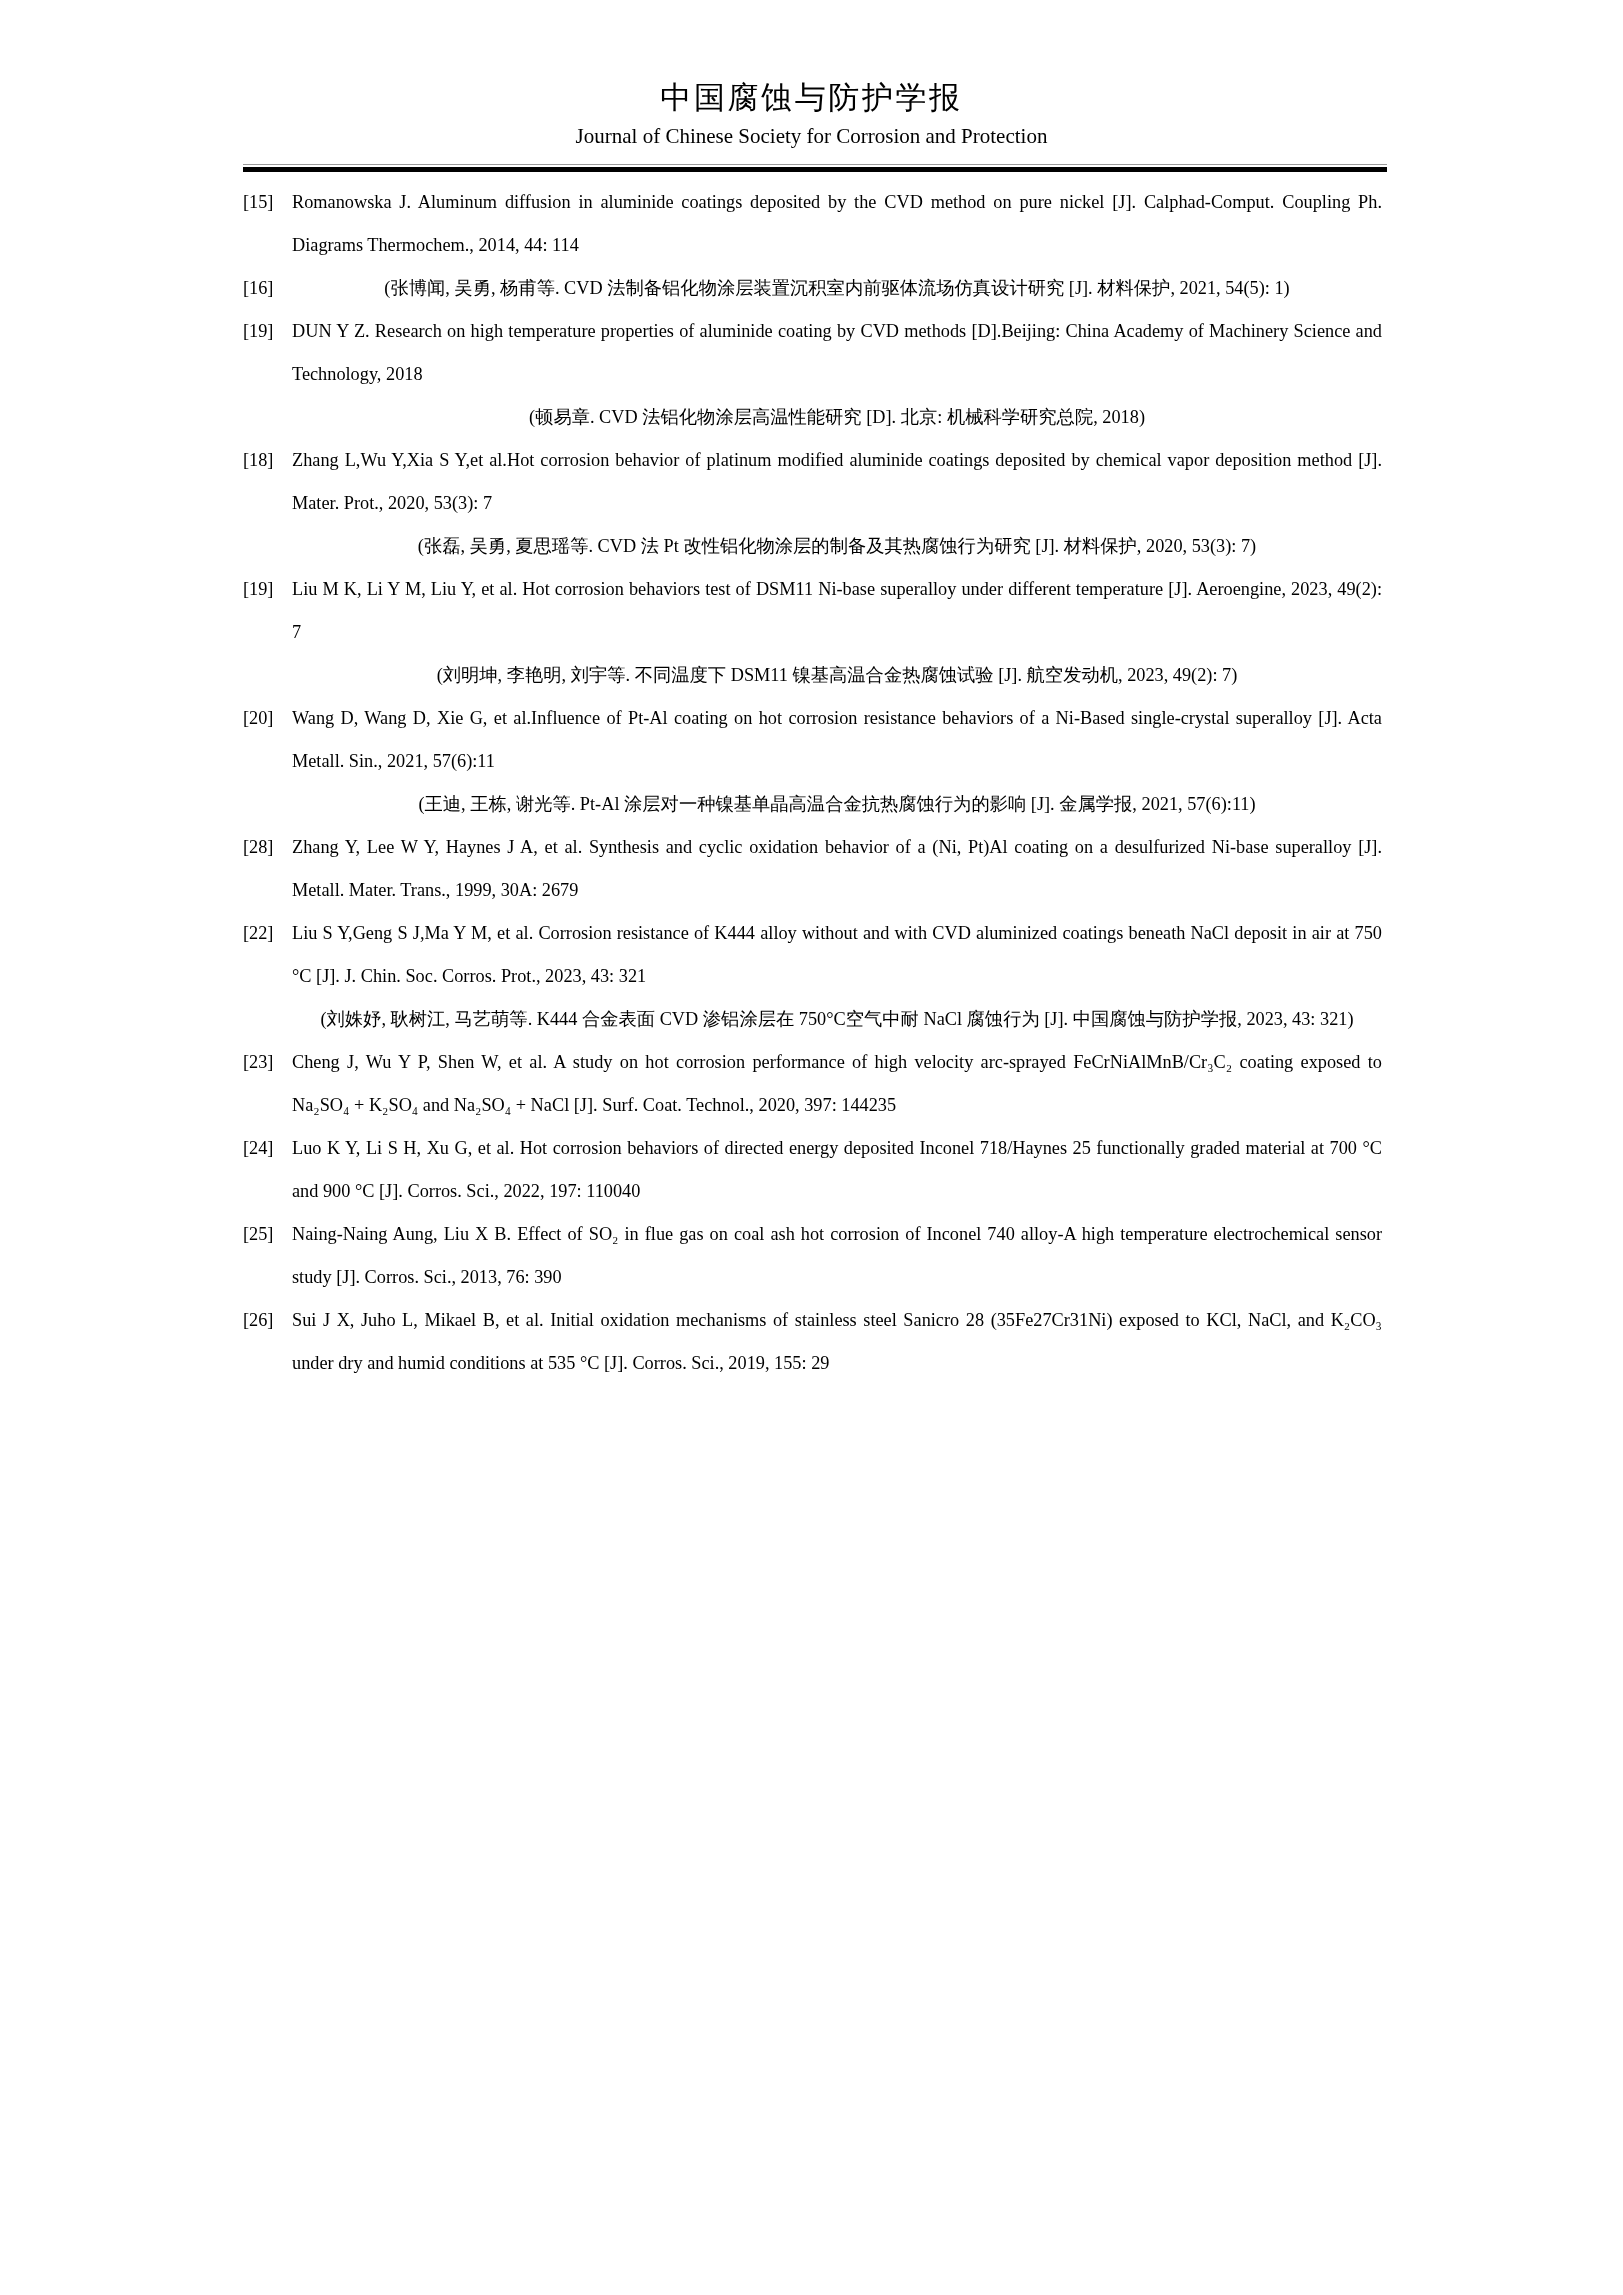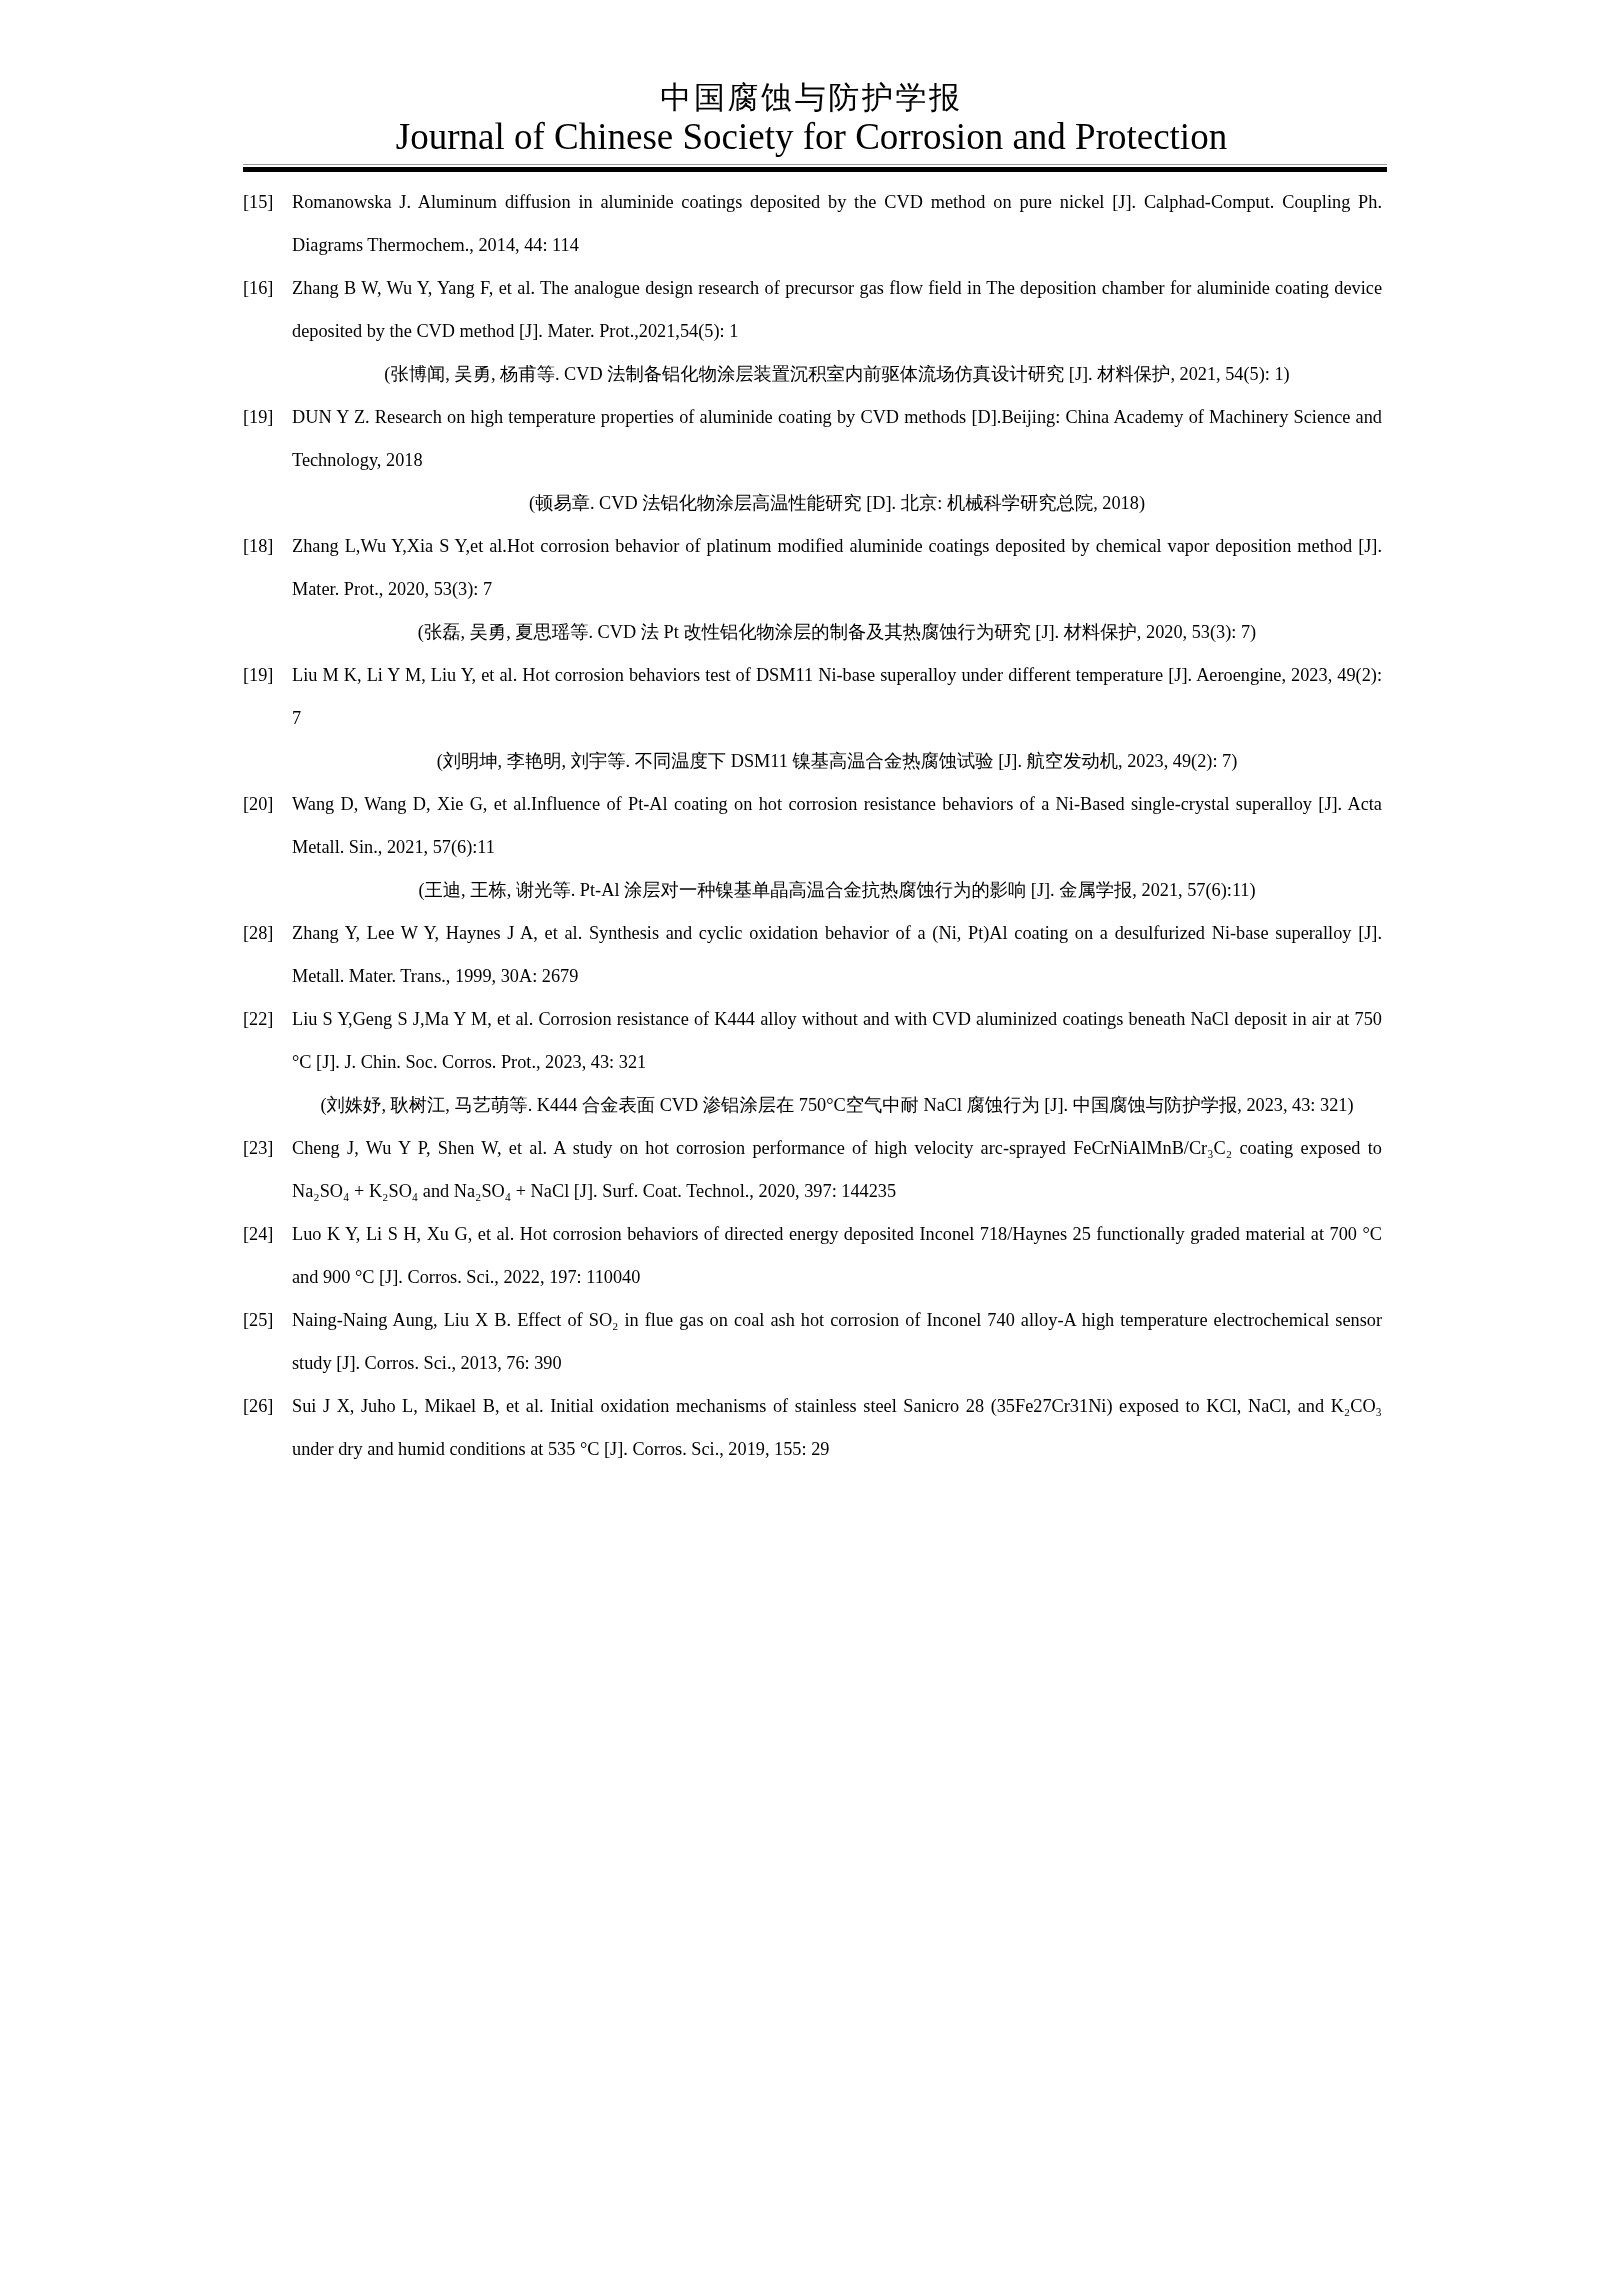--- a/index.html
+++ b/index.html
@@ -22,7 +22,7 @@
   }
   .title-en {
     text-align: center;
-    font-size: 37px;
+    font-size: 21px;
     line-height: 33px;
     margin-top: 5.2px;
     font-weight: 400;

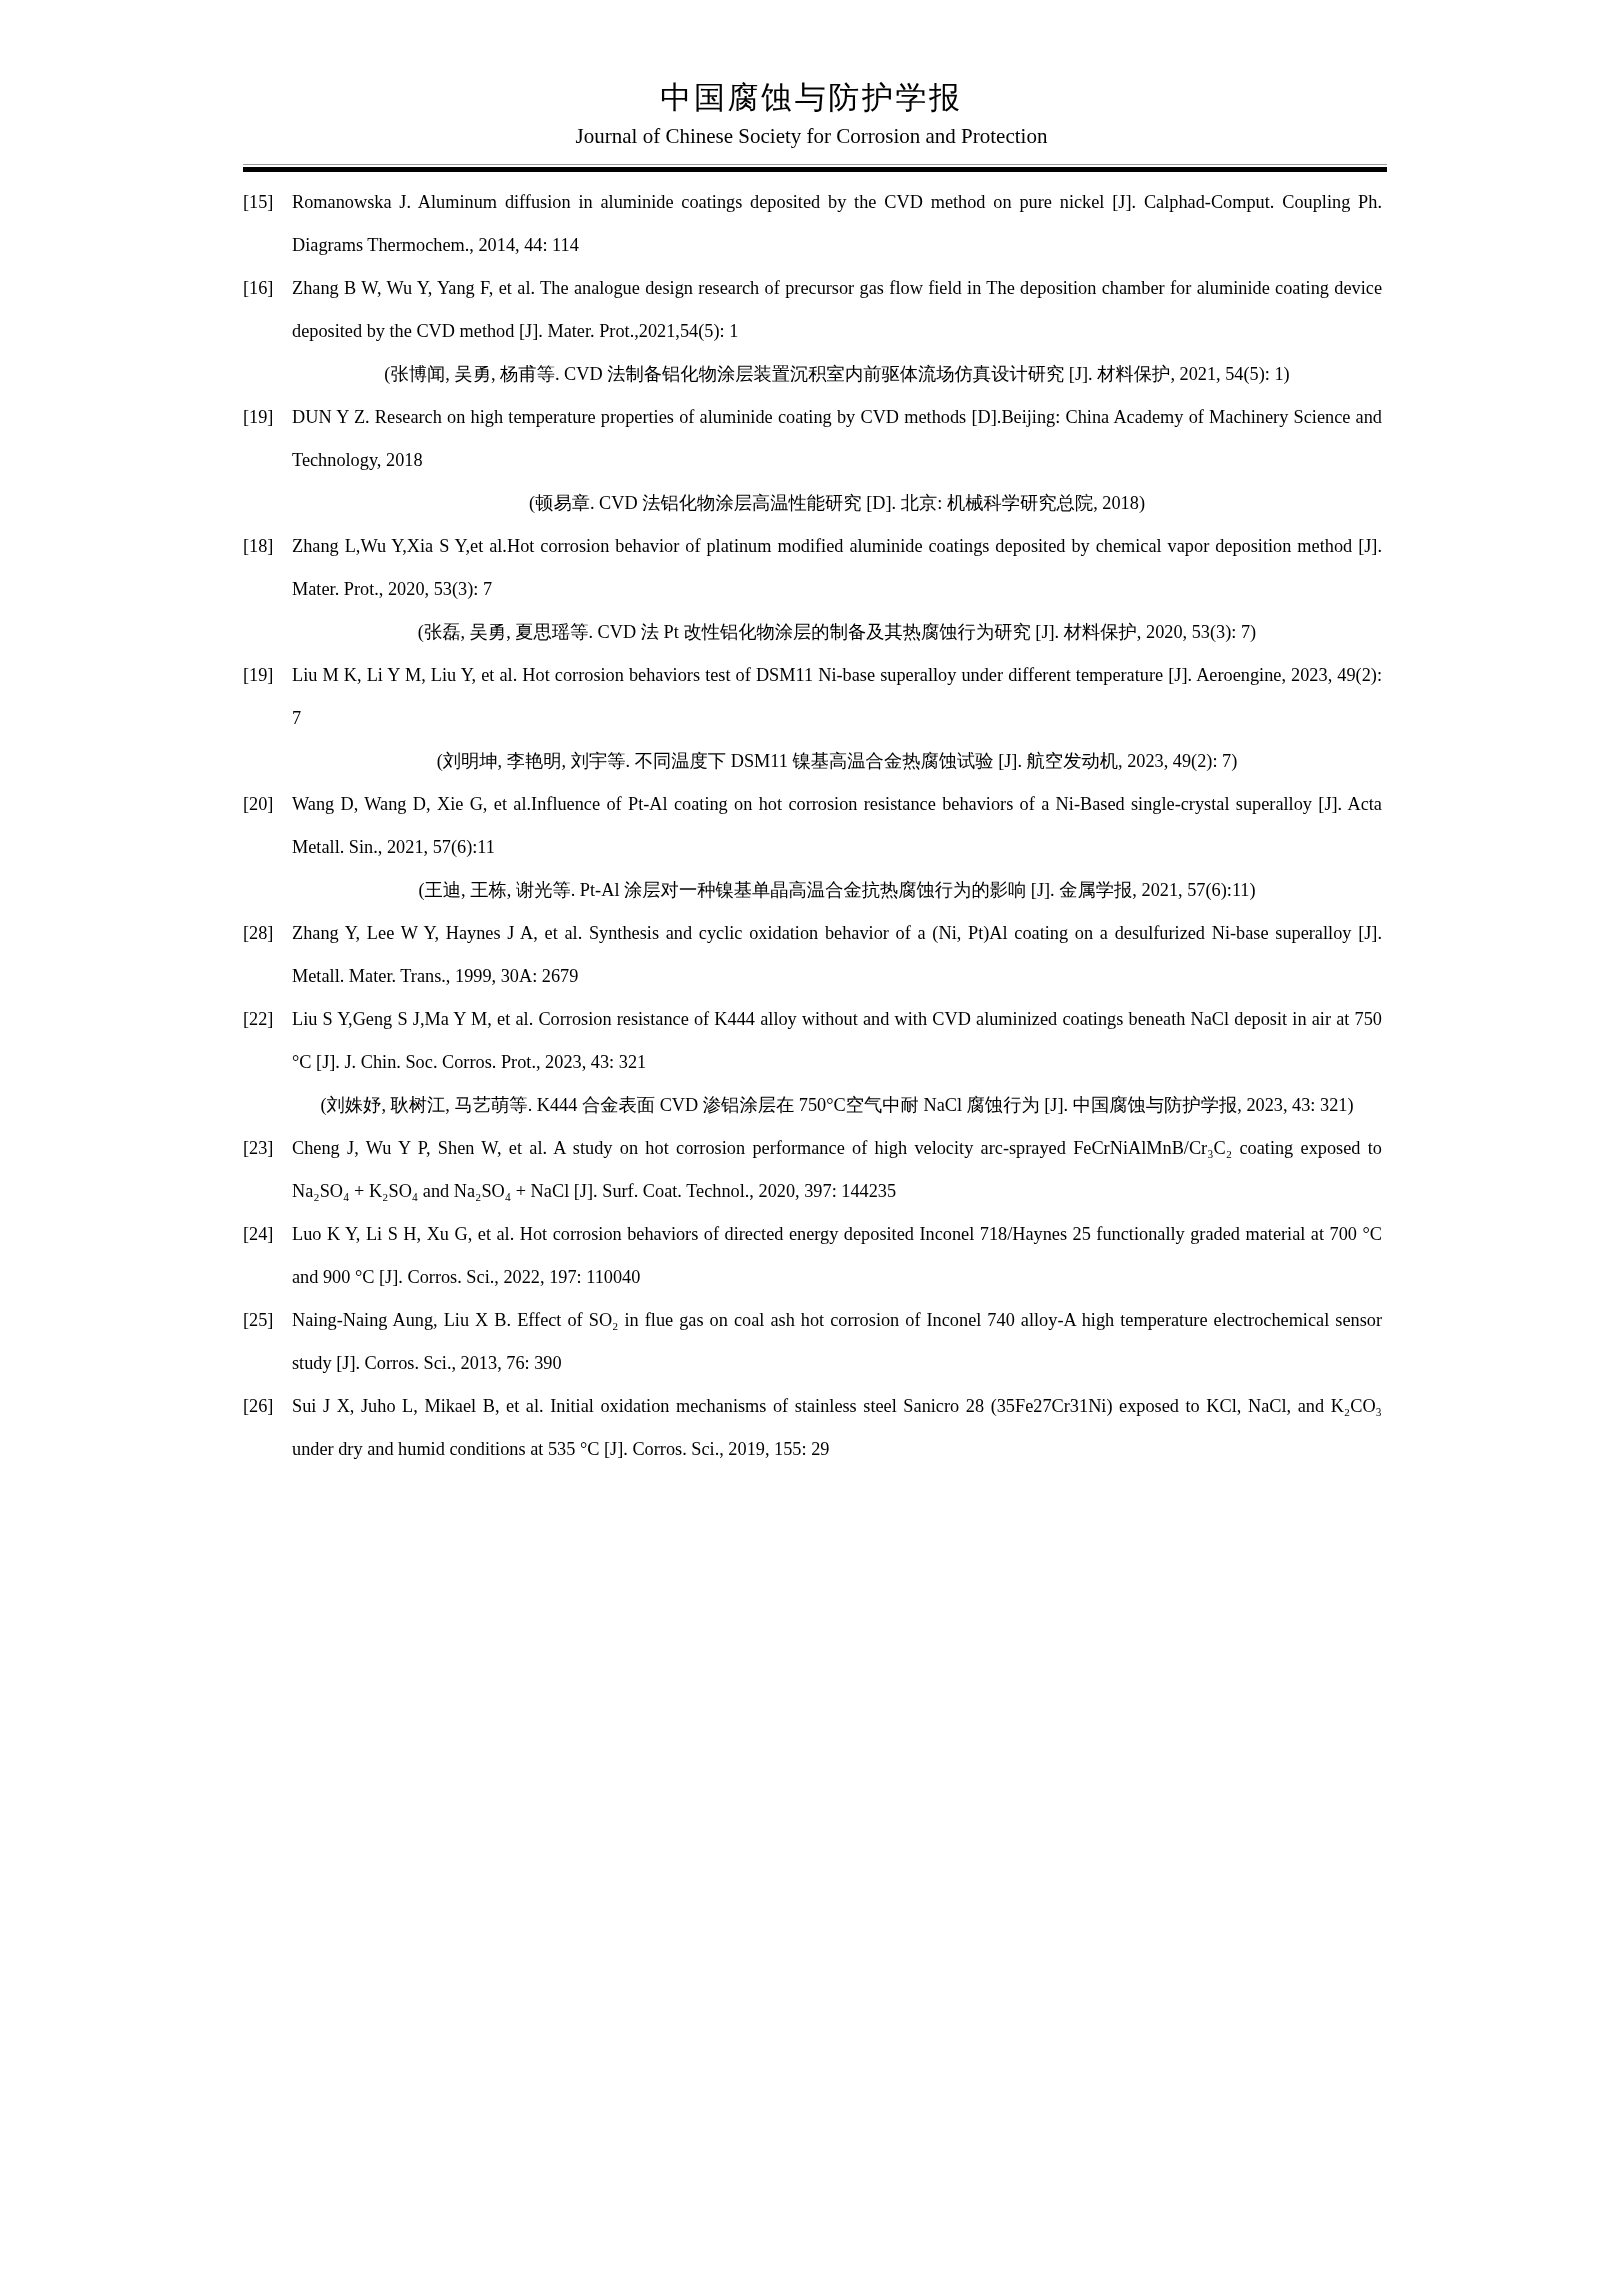--- a/index.html
+++ b/index.html
@@ -70,7 +70,6 @@
 
     <div class="ref">
       <span class="ref-num">[16]</span>
-      <div class="ref-en">Zhang B W, Wu Y, Yang F, et al. The analogue design research of precursor gas flow field in The deposition chamber for aluminide coating device deposited by the CVD method [J]. Mater. Prot.,2021,54(5): 1</div>
       <div class="ref-zh">(张博闻, 吴勇, 杨甫等. CVD 法制备铝化物涂层装置沉积室内前驱体流场仿真设计研究 [J]. 材料保护, 2021, 54(5): 1)</div>
     </div>
 

